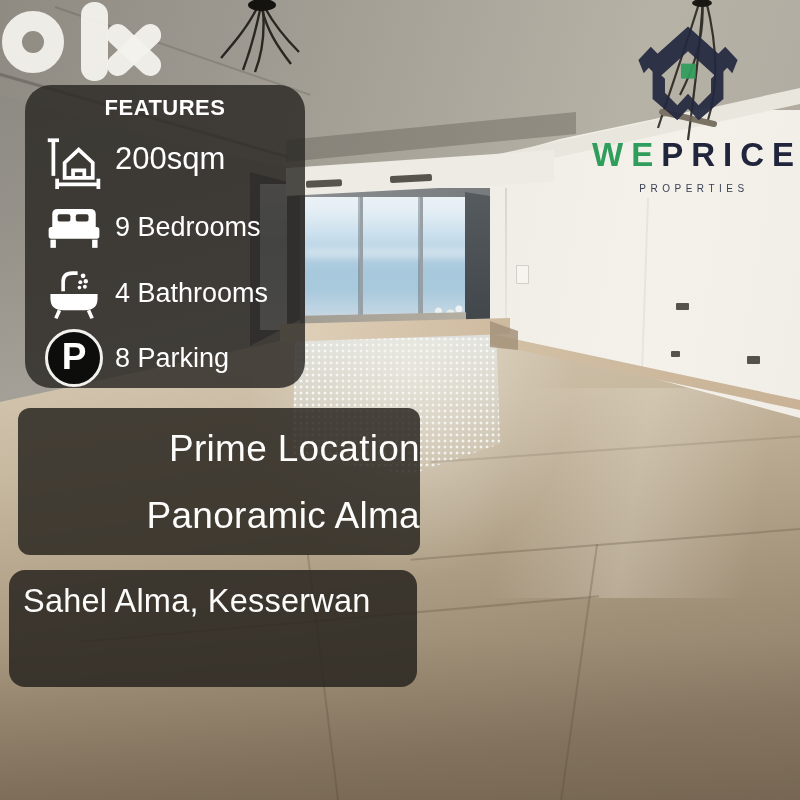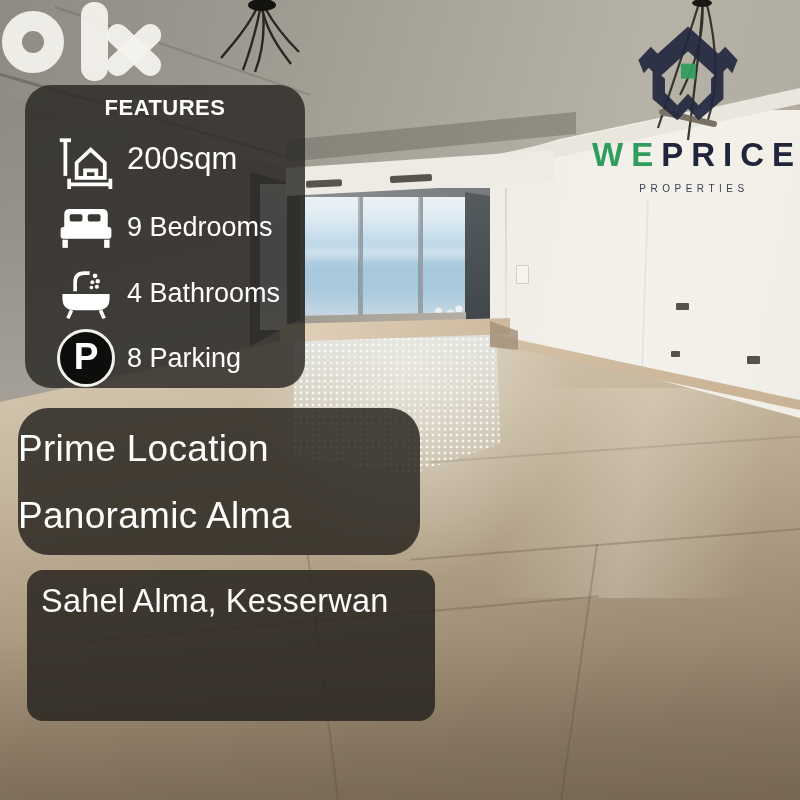--- a/index.html
+++ b/index.html
@@ -106,7 +106,7 @@
   .feat{left:25px;top:85px;width:280px;height:303px;z-index:30;
     background:rgba(42,39,35,.82);border-radius:26px;padding-top:8px;box-sizing:border-box;color:#fff;}
   .feat-head{text-align:center;font-size:22px;font-weight:bold;letter-spacing:.5px;height:30px;line-height:30px;}
-  .feat-row{display:flex;align-items:center;padding-left:24px;}
+  .feat-row{display:flex;align-items:center;padding-left:12px;}
   .fr1{height:72px;} .fr2{height:64px;} .fr3{height:68px;} .fr4{height:62px;}
   .feat-ico{width:74px;display:flex;justify-content:center;align-items:center;flex:none;}
   .feat-label{font-size:27px;color:#fff;margin-left:4px;white-space:nowrap;}

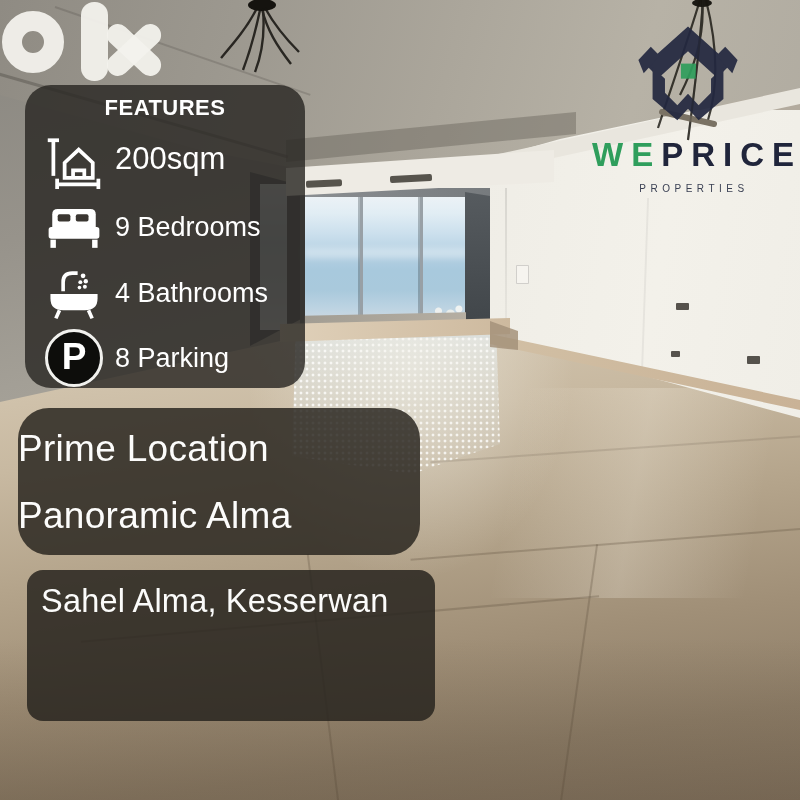--- a/index.html
+++ b/index.html
@@ -124,8 +124,8 @@
 
   
   .box-prime{left:18px;top:408px;width:402px;height:147px;z-index:30;
-    background:rgba(41,37,31,.84);border-radius:31px;display:flex;flex-direction:column;
-    justify-content:center;align-items:flex-start;color:#fcfcfb;}
+    background:rgba(41,37,31,.84);border-radius:12px;display:flex;flex-direction:column;
+    justify-content:center;align-items:flex-end;color:#fcfcfb;}
   .prime-line{font-size:37px;line-height:67px;letter-spacing:.3px;white-space:nowrap;}
   .box-listing{left:27px;top:570px;width:408px;height:151px;z-index:30;
     background:rgba(41,37,31,.86);border-radius:16px;box-sizing:border-box;

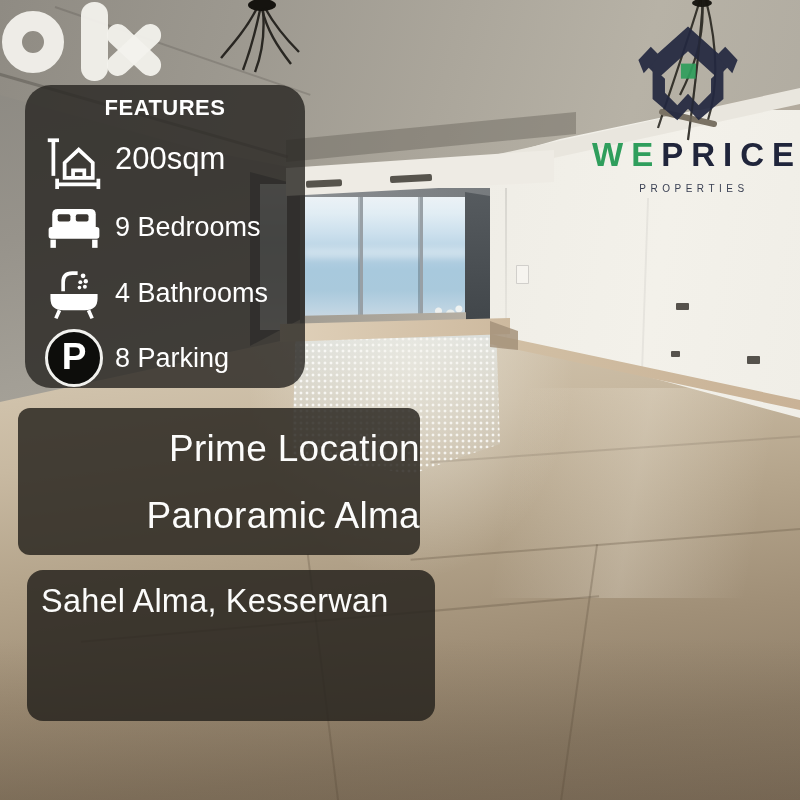--- a/index.html
+++ b/index.html
@@ -127,7 +127,7 @@
     background:rgba(41,37,31,.84);border-radius:12px;display:flex;flex-direction:column;
     justify-content:center;align-items:flex-end;color:#fcfcfb;}
   .prime-line{font-size:37px;line-height:67px;letter-spacing:.3px;white-space:nowrap;}
-  .box-listing{left:27px;top:570px;width:408px;height:151px;z-index:30;
+  .box-listing{left:9px;top:570px;width:408px;height:117px;z-index:30;
     background:rgba(41,37,31,.86);border-radius:16px;box-sizing:border-box;
     padding:13px 12px 0 14px;color:#fbfbfa;}
   .listing-loc{font-size:32.5px;letter-spacing:.2px;margin-bottom:14px;white-space:nowrap;}

